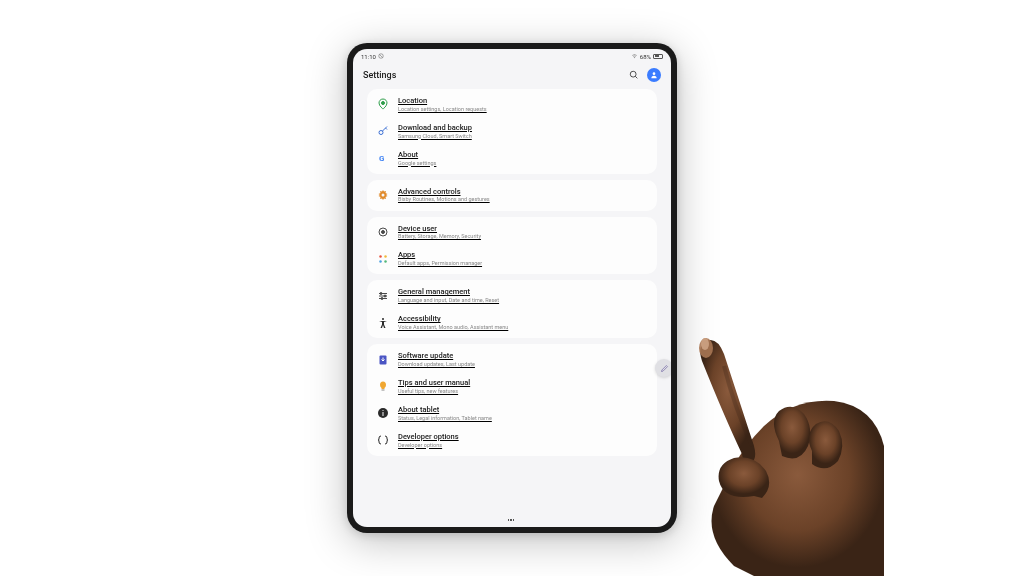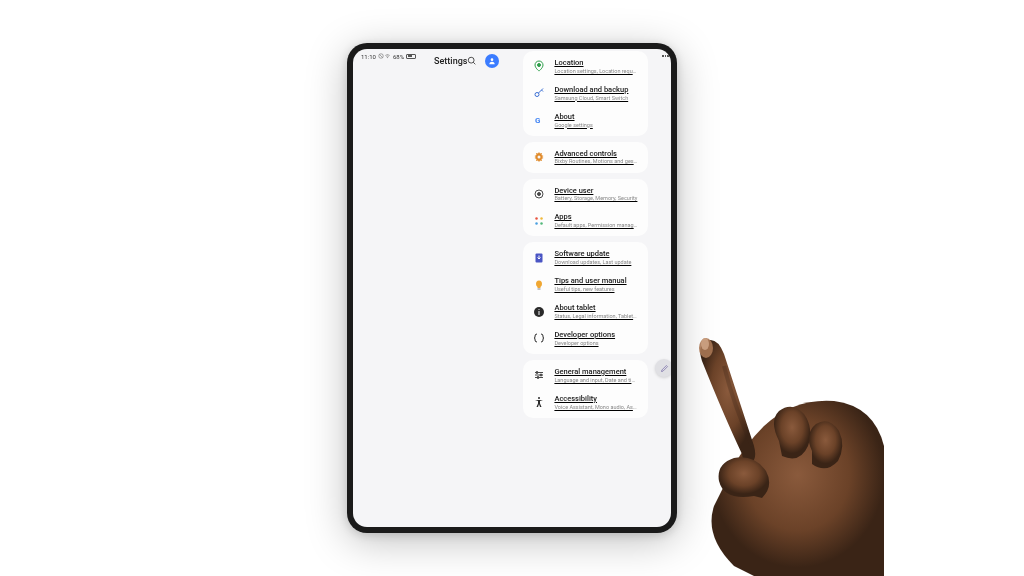--- a/index.html
+++ b/index.html
@@ -29,7 +29,7 @@
     border-radius: 14px;
     overflow: hidden;
     display: flex;
-    flex-direction: row;
+    flex-direction: column;
     position: relative;
   }
   .status-bar {

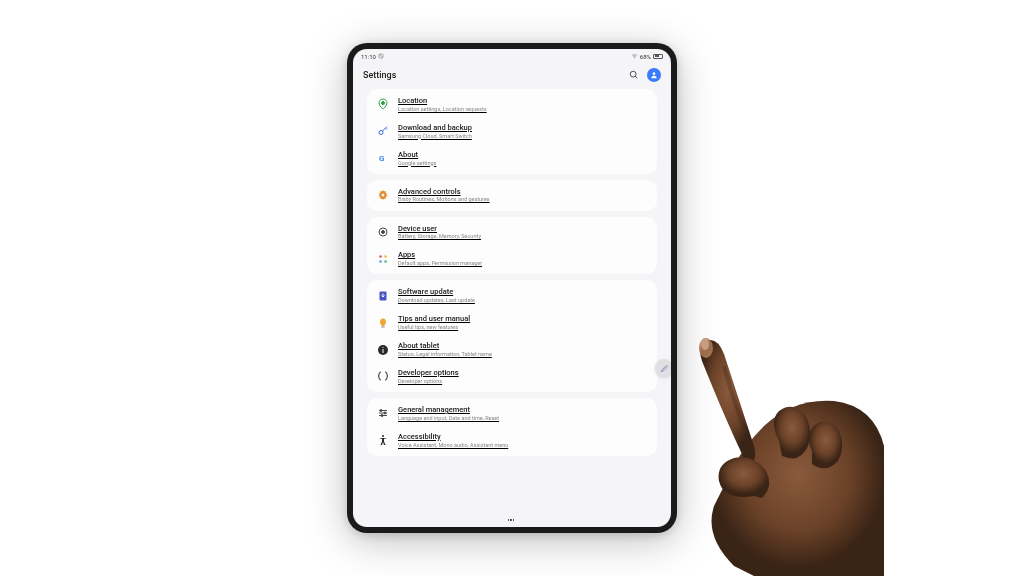--- a/index.html
+++ b/index.html
@@ -260,56 +260,6 @@
         <div class="card">
           <div class="item">
             <div class="item-icon">
-              <svg width="12" height="12" viewBox="0 0 24 24" fill="#4a55c4">
-                <rect x="5" y="3" width="14" height="18" rx="2"></rect>
-                <path d="M12 7 L12 14 M9 11 L12 14 L15 11" stroke="#fff" stroke-width="2" fill="none"></path>
-              </svg>
-            </div>
-            <div class="item-texts">
-              <div class="item-title">Software update</div>
-              <div class="item-sub">Download updates, Last update</div>
-            </div>
-          </div>
-          <div class="item">
-            <div class="item-icon">
-              <svg width="12" height="12" viewBox="0 0 24 24" fill="#f0a732">
-                <path d="M12 3 Q18 3 18 10 Q18 14 15 16 L15 18 L9 18 L9 16 Q6 14 6 10 Q6 3 12 3 Z"></path>
-                <rect x="9" y="19" width="6" height="2" fill="#888"></rect>
-              </svg>
-            </div>
-            <div class="item-texts">
-              <div class="item-title">Tips and user manual</div>
-              <div class="item-sub">Useful tips, new features</div>
-            </div>
-          </div>
-          <div class="item">
-            <div class="item-icon">
-              <svg width="12" height="12" viewBox="0 0 24 24" fill="#2a2a2a">
-                <circle cx="12" cy="12" r="10"></circle>
-                <rect x="11" y="10" width="2" height="8" fill="#f5f5f7"></rect>
-                <circle cx="12" cy="7" r="1.2" fill="#f5f5f7"></circle>
-              </svg>
-            </div>
-            <div class="item-texts">
-              <div class="item-title">About tablet</div>
-              <div class="item-sub">Status, Legal information, Tablet name</div>
-            </div>
-          </div>
-          <div class="item">
-            <div class="item-icon">
-              <svg width="12" height="12" viewBox="0 0 24 24" fill="none" stroke="#2a2a2a" stroke-width="2">
-                <path d="M8 4 Q4 4 4 8 L4 10 Q4 12 2 12 Q4 12 4 14 L4 16 Q4 20 8 20 M16 4 Q20 4 20 8 L20 10 Q20 12 22 12 Q20 12 20 14 L20 16 Q20 20 16 20"></path>
-              </svg>
-            </div>
-            <div class="item-texts">
-              <div class="item-title">Developer options</div>
-              <div class="item-sub">Developer options</div>
-            </div>
-          </div>
-        </div>
-        <div class="card">
-          <div class="item">
-            <div class="item-icon">
               <svg width="12" height="12" viewBox="0 0 24 24" fill="none" stroke="#4a4a4a" stroke-width="2">
                 <path d="M4 7 L20 7 M4 12 L20 12 M4 17 L20 17"></path>
                 <circle cx="8" cy="7" r="2" fill="#4a4a4a"></circle>
@@ -332,6 +282,56 @@
             <div class="item-texts">
               <div class="item-title">Accessibility</div>
               <div class="item-sub">Voice Assistant, Mono audio, Assistant menu</div>
+            </div>
+          </div>
+        </div>
+        <div class="card">
+          <div class="item">
+            <div class="item-icon">
+              <svg width="12" height="12" viewBox="0 0 24 24" fill="#4a55c4">
+                <rect x="5" y="3" width="14" height="18" rx="2"></rect>
+                <path d="M12 7 L12 14 M9 11 L12 14 L15 11" stroke="#fff" stroke-width="2" fill="none"></path>
+              </svg>
+            </div>
+            <div class="item-texts">
+              <div class="item-title">Software update</div>
+              <div class="item-sub">Download updates, Last update</div>
+            </div>
+          </div>
+          <div class="item">
+            <div class="item-icon">
+              <svg width="12" height="12" viewBox="0 0 24 24" fill="#f0a732">
+                <path d="M12 3 Q18 3 18 10 Q18 14 15 16 L15 18 L9 18 L9 16 Q6 14 6 10 Q6 3 12 3 Z"></path>
+                <rect x="9" y="19" width="6" height="2" fill="#888"></rect>
+              </svg>
+            </div>
+            <div class="item-texts">
+              <div class="item-title">Tips and user manual</div>
+              <div class="item-sub">Useful tips, new features</div>
+            </div>
+          </div>
+          <div class="item">
+            <div class="item-icon">
+              <svg width="12" height="12" viewBox="0 0 24 24" fill="#2a2a2a">
+                <circle cx="12" cy="12" r="10"></circle>
+                <rect x="11" y="10" width="2" height="8" fill="#f5f5f7"></rect>
+                <circle cx="12" cy="7" r="1.2" fill="#f5f5f7"></circle>
+              </svg>
+            </div>
+            <div class="item-texts">
+              <div class="item-title">About tablet</div>
+              <div class="item-sub">Status, Legal information, Tablet name</div>
+            </div>
+          </div>
+          <div class="item">
+            <div class="item-icon">
+              <svg width="12" height="12" viewBox="0 0 24 24" fill="none" stroke="#2a2a2a" stroke-width="2">
+                <path d="M8 4 Q4 4 4 8 L4 10 Q4 12 2 12 Q4 12 4 14 L4 16 Q4 20 8 20 M16 4 Q20 4 20 8 L20 10 Q20 12 22 12 Q20 12 20 14 L20 16 Q20 20 16 20"></path>
+              </svg>
+            </div>
+            <div class="item-texts">
+              <div class="item-title">Developer options</div>
+              <div class="item-sub">Developer options</div>
             </div>
           </div>
         </div>

